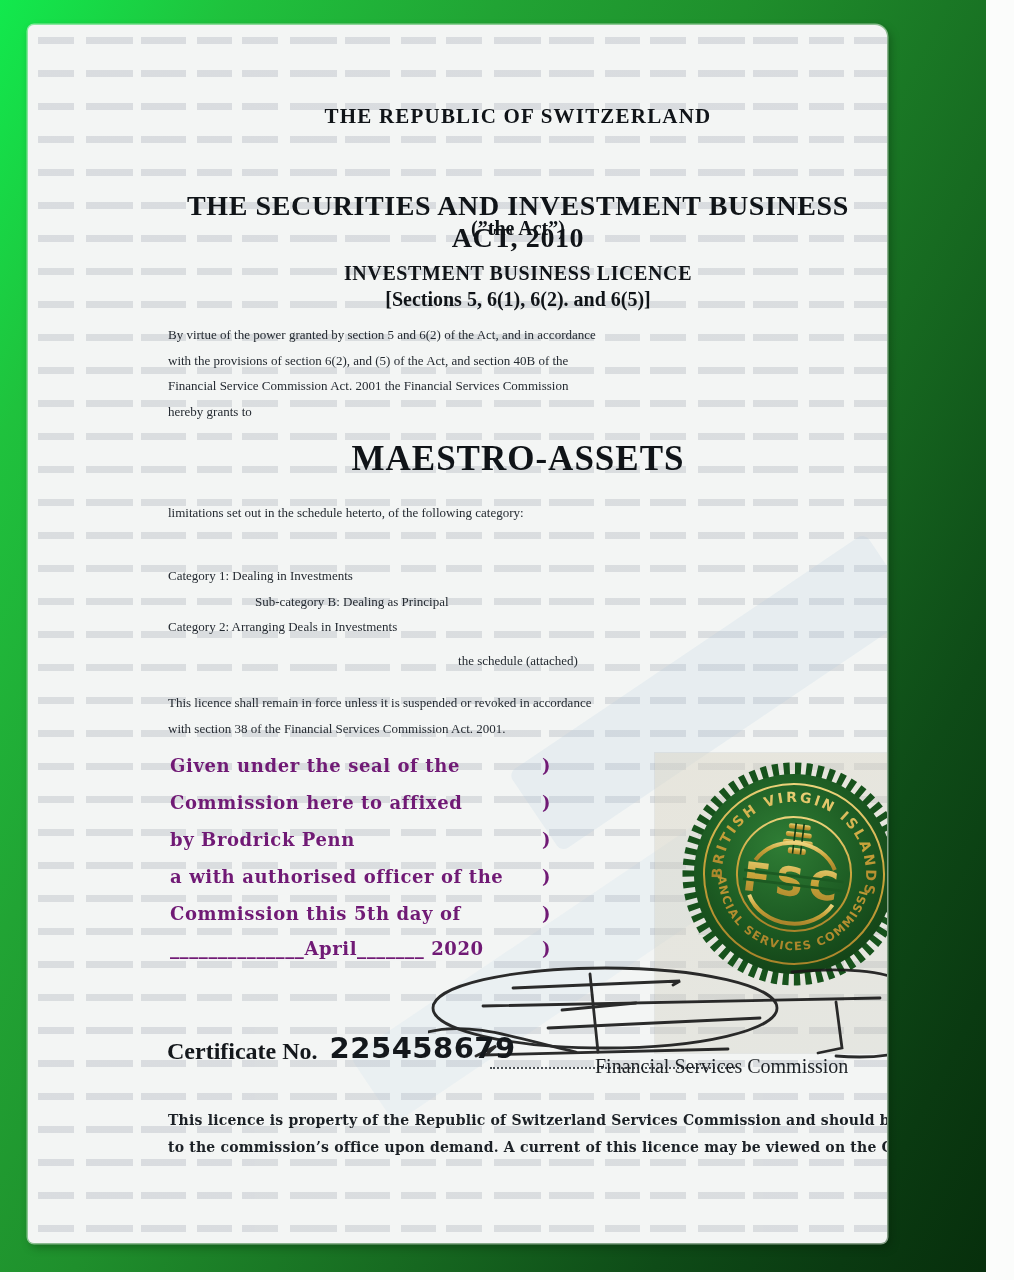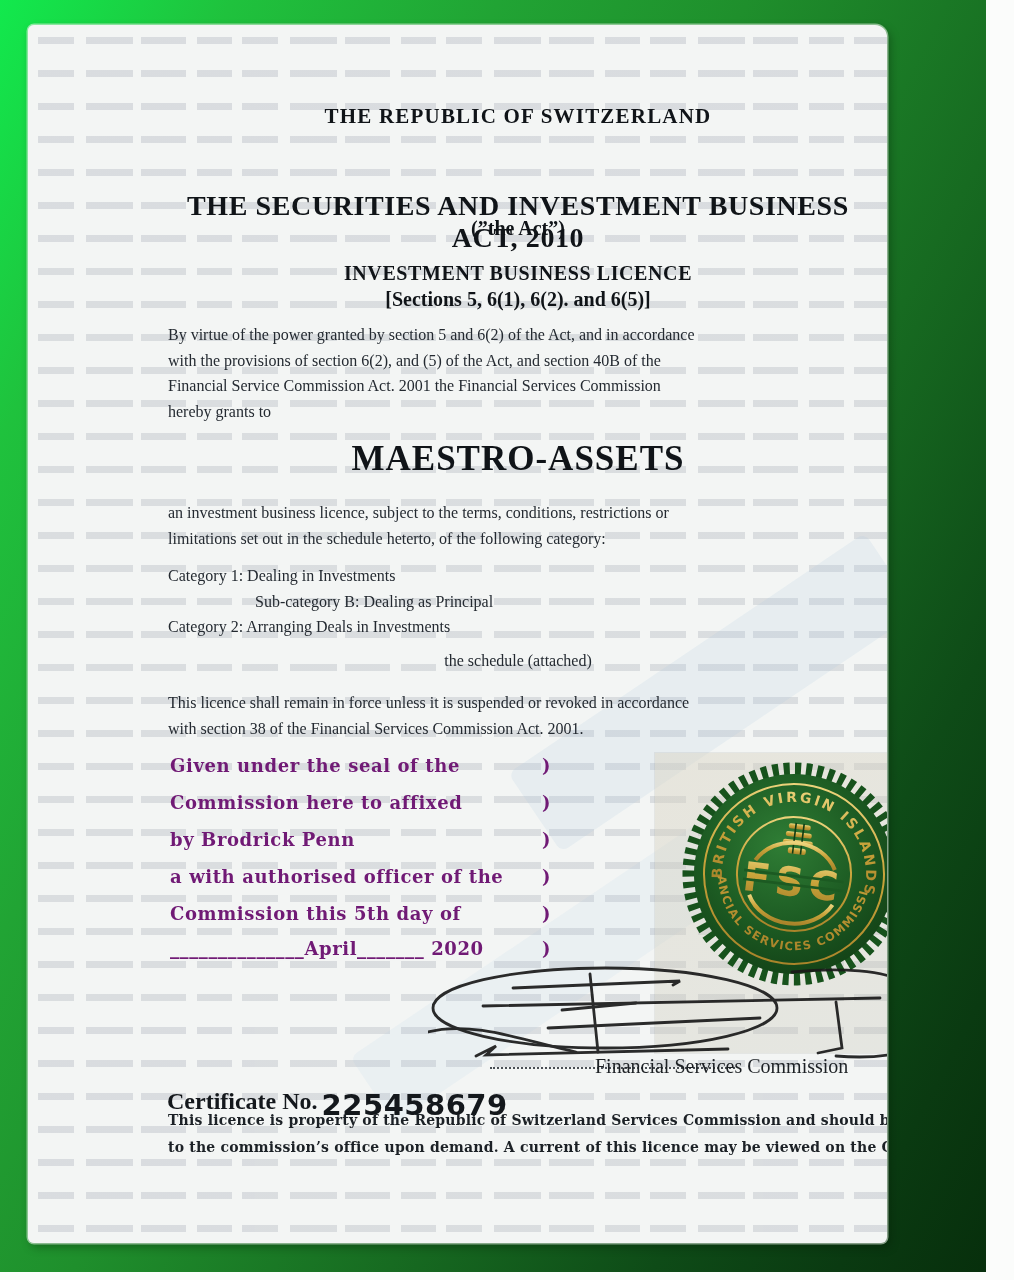--- a/index.html
+++ b/index.html
@@ -43,7 +43,7 @@
   .lic-title  { top:237px; font-size:20px; letter-spacing:.6px; }
   .sections   { top:263px; font-size:20px; }
 
-  .body-txt { font-size:16px; line-height:25.5px; color:#242a31; }
+  .body-txt { font-size:13px; line-height:25.5px; color:#242a31; }
   .para1 { top:297px; }
   .maestro { top:414px; font-size:35px; letter-spacing:1px; }
   .para2 { top:475px; }

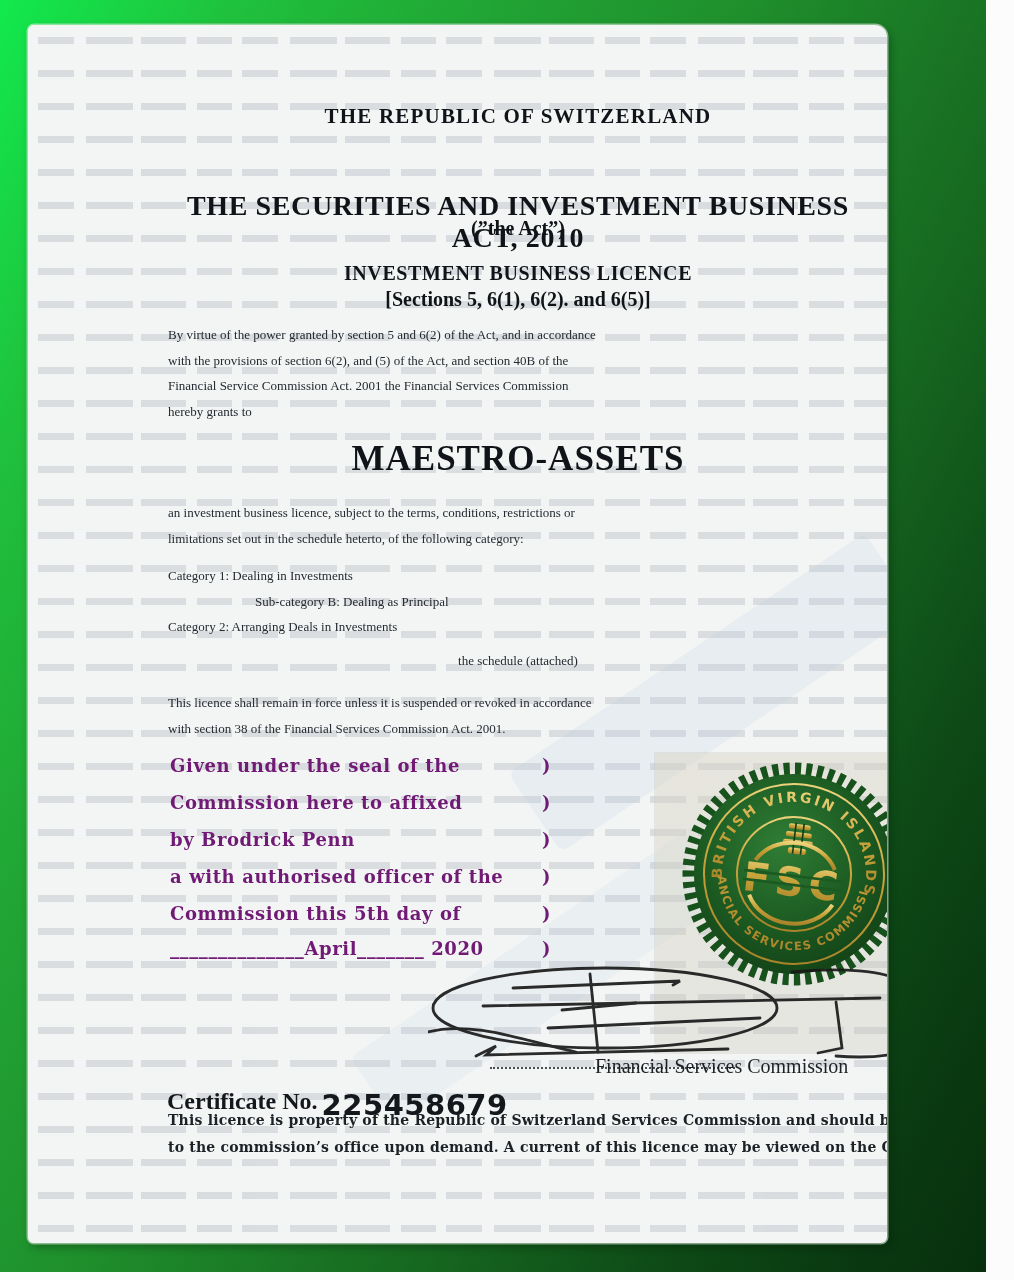--- a/index.html
+++ b/index.html
@@ -106,7 +106,6 @@
   <div class="abs ctr hd maestro">MAESTRO-ASSETS</div>
 
   <div class="abs body-txt para2">
-    <div>an investment business licence, subject to the terms, conditions, restrictions or</div>
     <div>limitations set out in the schedule heterto, of the following category:</div>
   </div>
 

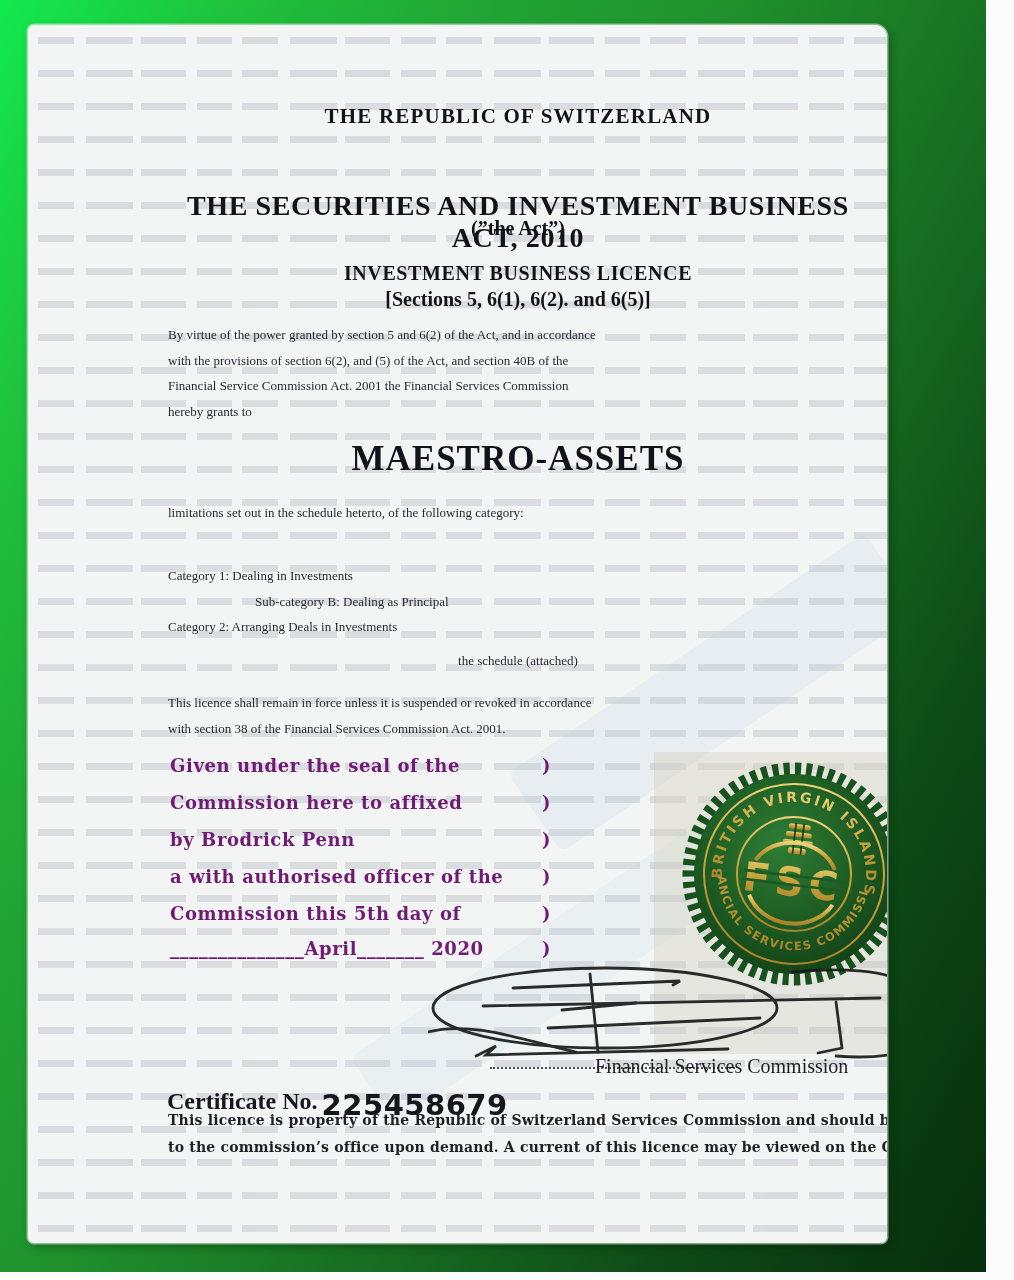--- a/index.html
+++ b/index.html
@@ -71,7 +71,7 @@
 
   .sig-caption { position:absolute; left:567px; top:1030px; font-size:20px; color:#1d2125; }
 
-  .cert-row { position:absolute; left:139px; top:1063px; display:flex; align-items:flex-start; gap:4px; }
+  .cert-row { position:absolute; left:139px; top:1006px; display:flex; align-items:flex-end; gap:12px; }
   .cert-label { font-size:24px; font-weight:bold; color:#14181c; }
   .cert-value { font-family:"DejaVu Sans", sans-serif; font-size:29px; font-weight:bold;
                 color:#14181c; letter-spacing:.5px; }

